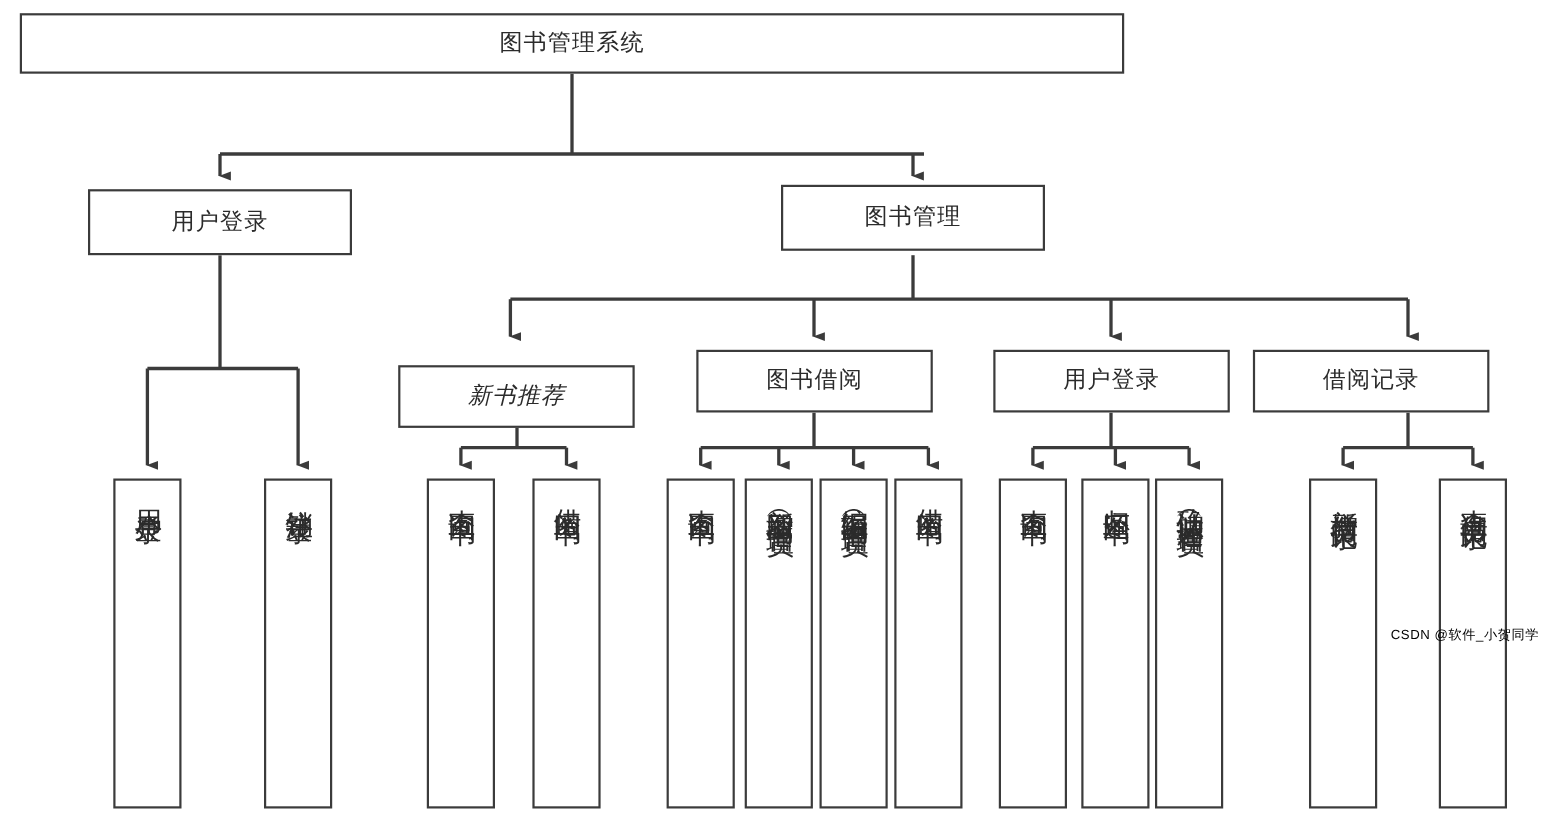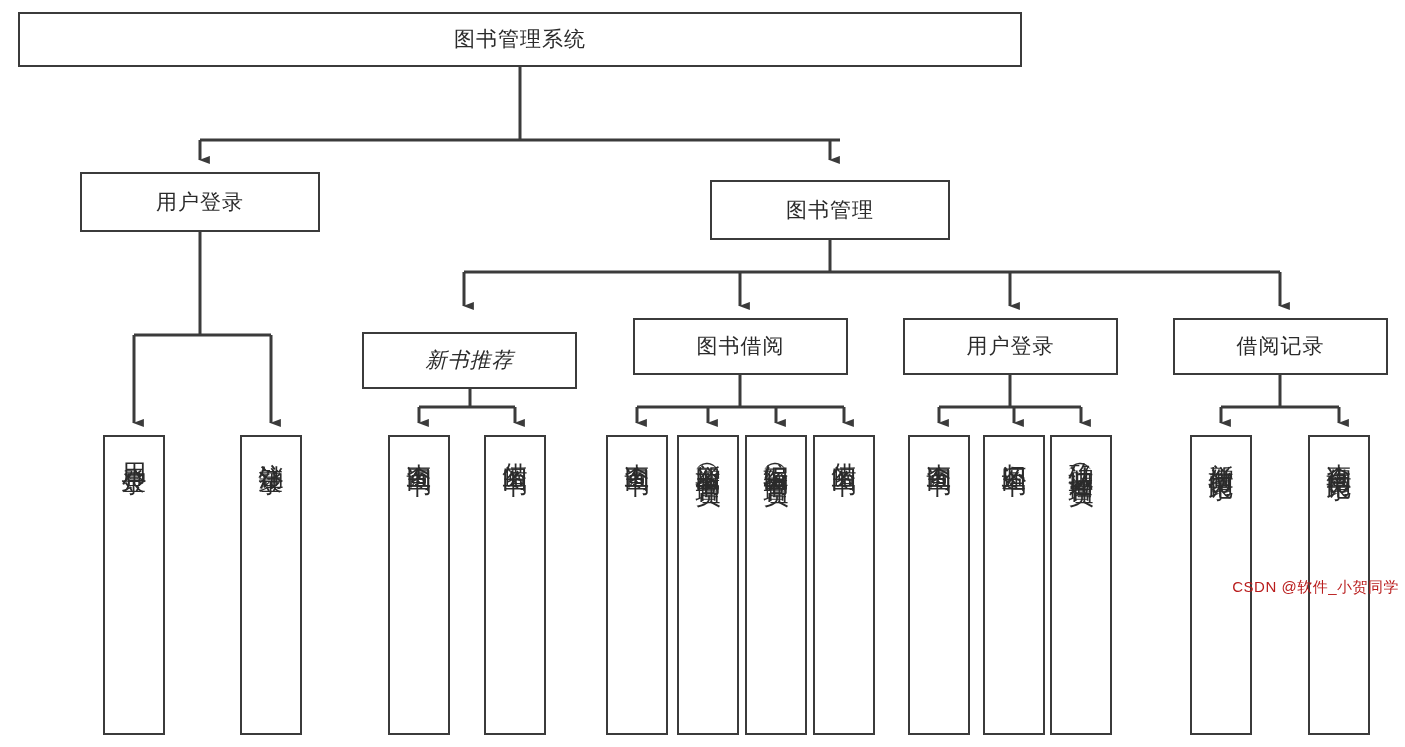--- a/index.html
+++ b/index.html
@@ -122,7 +122,7 @@
   <div class="node h-node" style="left:80px;top:172px;width:240px;height:60px;">
     <span class="lbl">用户登录</span>
   </div>
-  <div class="node h-node" style="left:710px;top:180px;width:240px;height:60px;">
+  <div class="node h-node" style="left:710px;top:168px;width:240px;height:60px;">
     <span class="lbl">图书管理</span>
   </div>
 

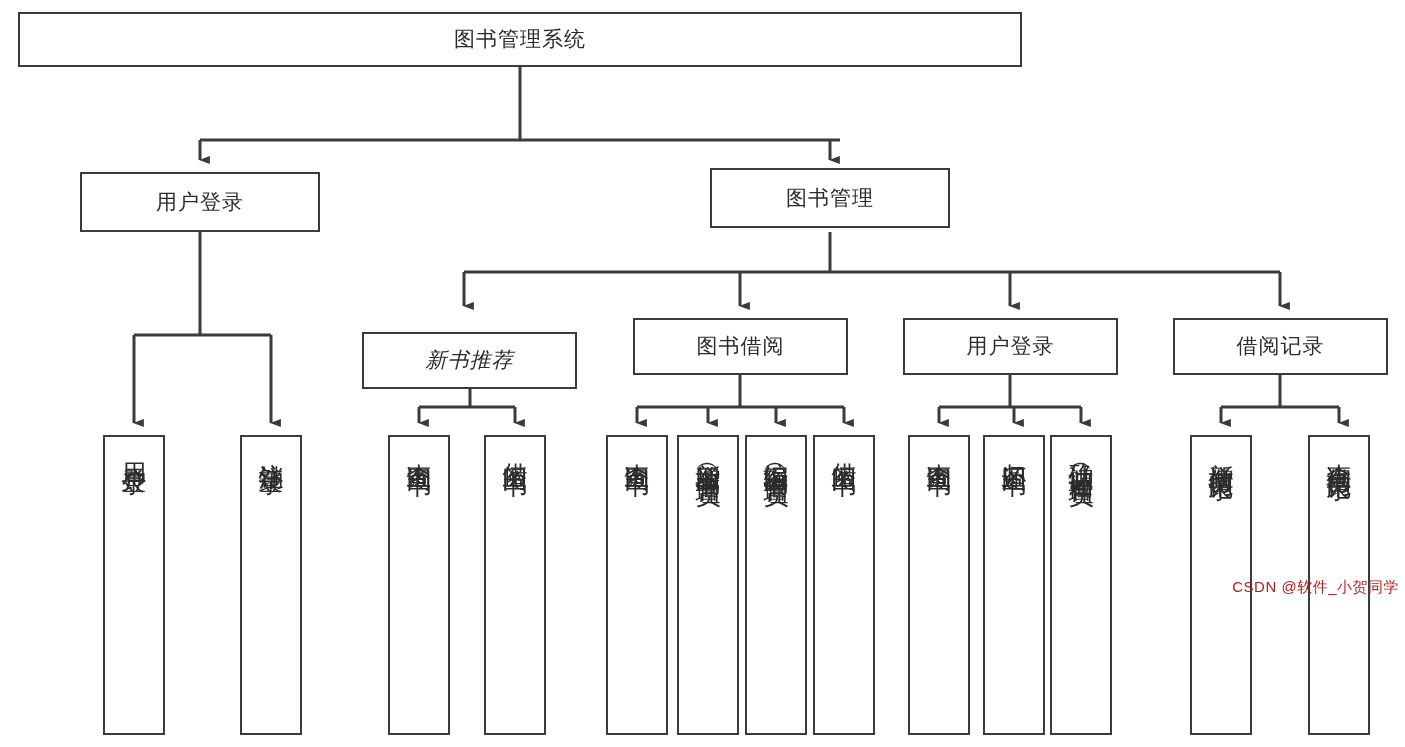--- a/index.html
+++ b/index.html
@@ -135,7 +135,7 @@
   <div class="node h-node" style="left:903px;top:318px;width:215px;height:57px;">
     <span class="lbl">用户登录</span>
   </div>
-  <div class="node h-node" style="left:1173px;top:318px;width:215px;height:57px;">
+  <div class="node h-node" style="left:1139px;top:318px;width:215px;height:57px;">
     <span class="lbl">借阅记录</span>
   </div>
 

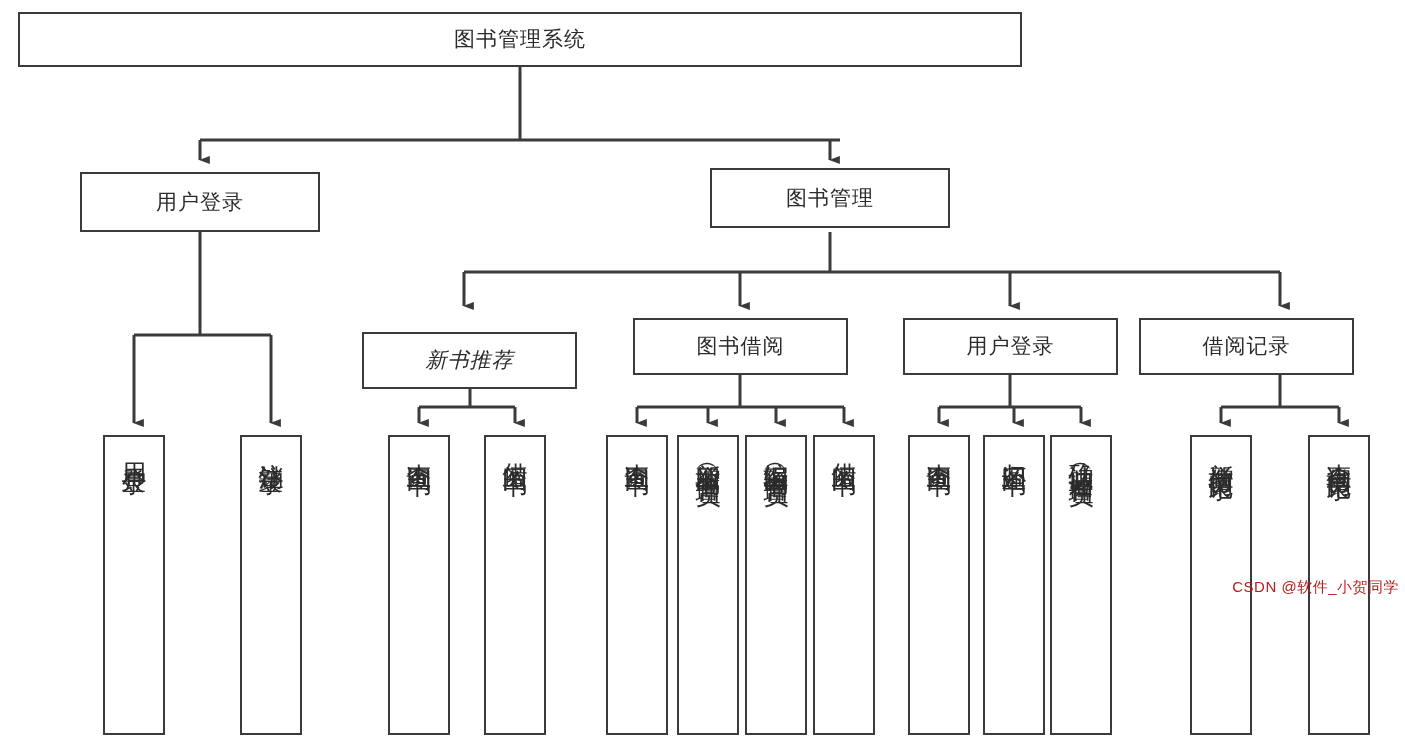--- a/index.html
+++ b/index.html
@@ -51,9 +51,9 @@
   #watermark{
     position:absolute;
     right:6px;
-    bottom:9px;
-    font-size:15px;
-    color:#b91c1c;
+    bottom:20px;
+    font-size:12px;
+    color:#000000;
     letter-spacing:0.5px;
     white-space:nowrap;
     pointer-events:none;

